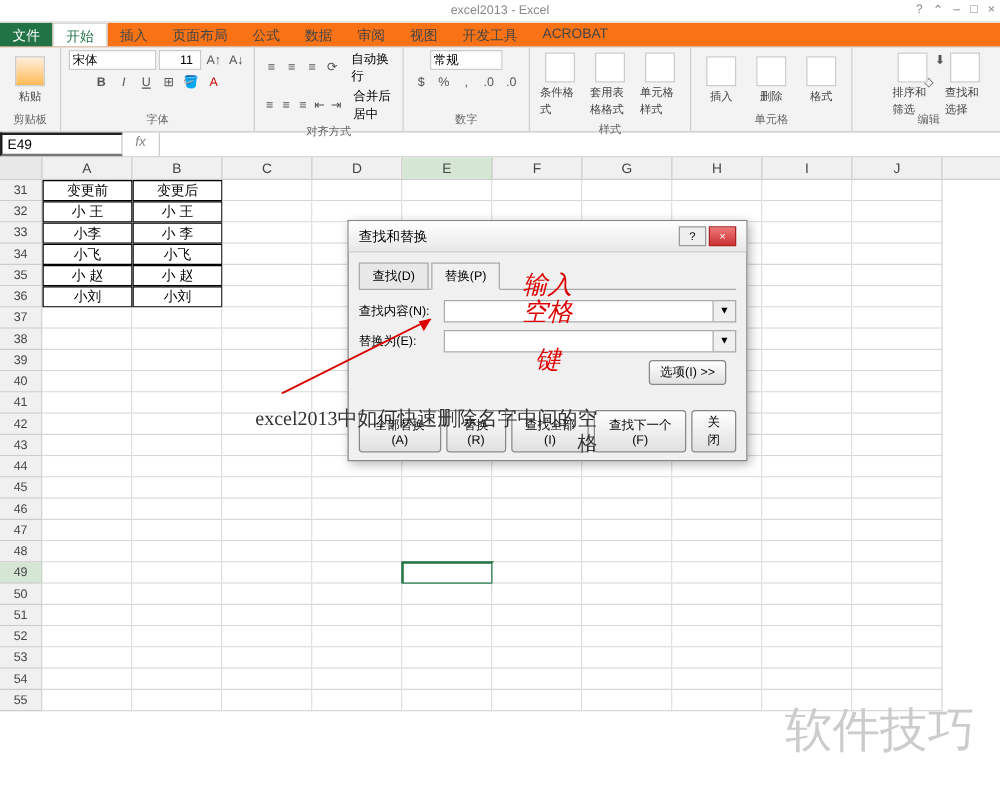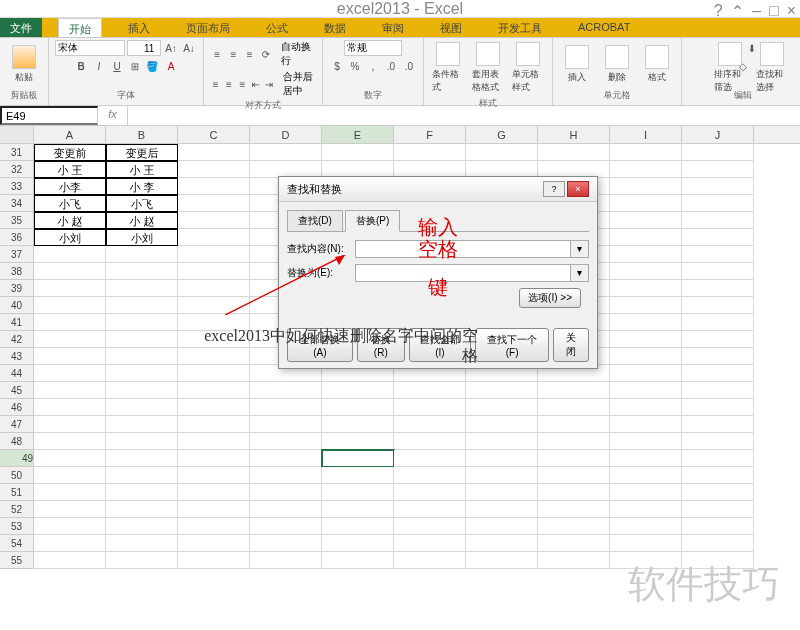--- a/index.html
+++ b/index.html
@@ -5,7 +5,7 @@
 * { margin: 0; padding: 0; box-sizing: border-box; font-family: "Microsoft YaHei", SimSun, sans-serif; }
 body { background: #fff; width: 800px; height: 630px; overflow: hidden; position: relative; font-size: 11px; }
 
-.titlebar { height: 18px; background: #fff; display: flex; align-items: center; justify-content: center; color: #888; font-size: 16px; border-bottom: 1px solid #ddd; position: relative; }
+.titlebar { height: 18px; background: #fff; display: flex; align-items: center; justify-content: center; color: #888; font-size: 10px; border-bottom: 1px solid #ddd; position: relative; }
 .titlebar .controls { position: absolute; right: 4px; top: 2px; display: flex; gap: 8px; color: #888; }
 
 .ribbon-tabs { display: flex; background: #eab308; border-bottom: 1px solid #ccc; height: 20px; gap: 16px; }

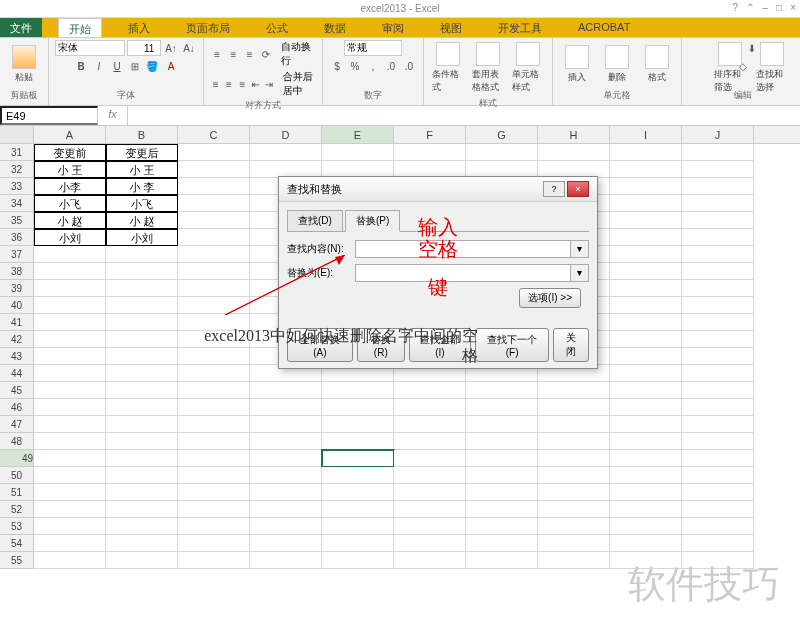--- a/index.html
+++ b/index.html
@@ -8,7 +8,7 @@
 .titlebar { height: 18px; background: #fff; display: flex; align-items: center; justify-content: center; color: #888; font-size: 10px; border-bottom: 1px solid #ddd; position: relative; }
 .titlebar .controls { position: absolute; right: 4px; top: 2px; display: flex; gap: 8px; color: #888; }
 
-.ribbon-tabs { display: flex; background: #eab308; border-bottom: 1px solid #ccc; height: 20px; gap: 16px; }
+.ribbon-tabs { display: flex; background: #f97316; border-bottom: 1px solid #ccc; height: 20px; }
 .ribbon-tab { padding: 3px 10px; font-size: 11px; color: #444; cursor: pointer; }
 .ribbon-tab.file { background: #217346; color: #fff; }
 .ribbon-tab.active { background: #fff; color: #217346; border: 1px solid #ccc; border-bottom: none; }

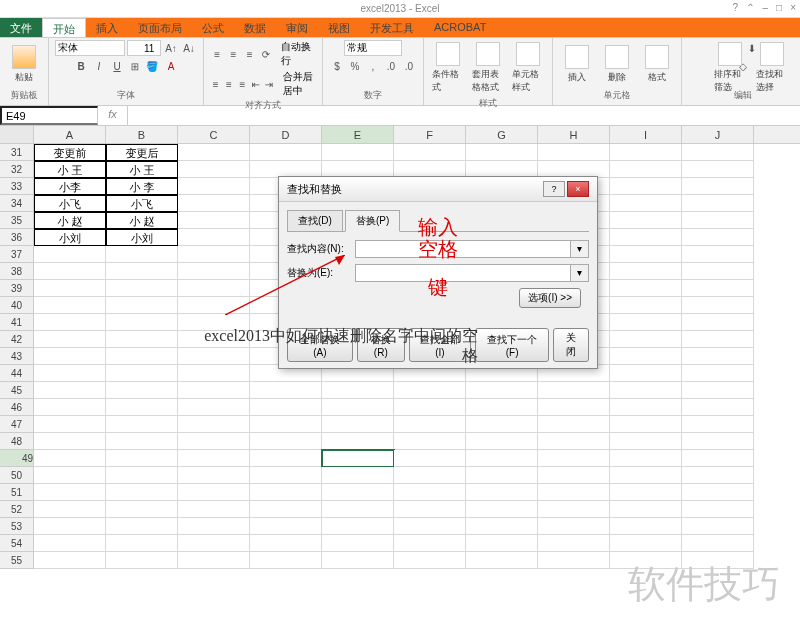--- a/index.html
+++ b/index.html
@@ -62,7 +62,7 @@
 .dlg-buttons.opt { padding-top: 0; }
 .dlg-btn { font-size: 10px; padding: 2px 8px; border: 1px solid #888; background: linear-gradient(#fff,#e0e0e0); border-radius: 3px; }
 
-.annotation { position: absolute; color: #d00; font-size: 20px; font-family: SimSun, serif; pointer-events: none; }
+.annotation { position: absolute; color: #d00; font-size: 20px; font-family: SimSun, serif; pointer-events: none; font-style: italic; }
 .caption { position: absolute; left: 198px; top: 326px; font-family: "Songti SC", SimSun, serif; font-size: 16px; color: #333; text-align: right; width: 280px; line-height: 20px; }
 .arrow { position: absolute; left: 225px; top: 255px; width: 120px; height: 60px; pointer-events: none; }
 .watermark { position: absolute; right: 20px; bottom: 20px; font-size: 38px; color: #ccc; font-family: SimSun, serif; }

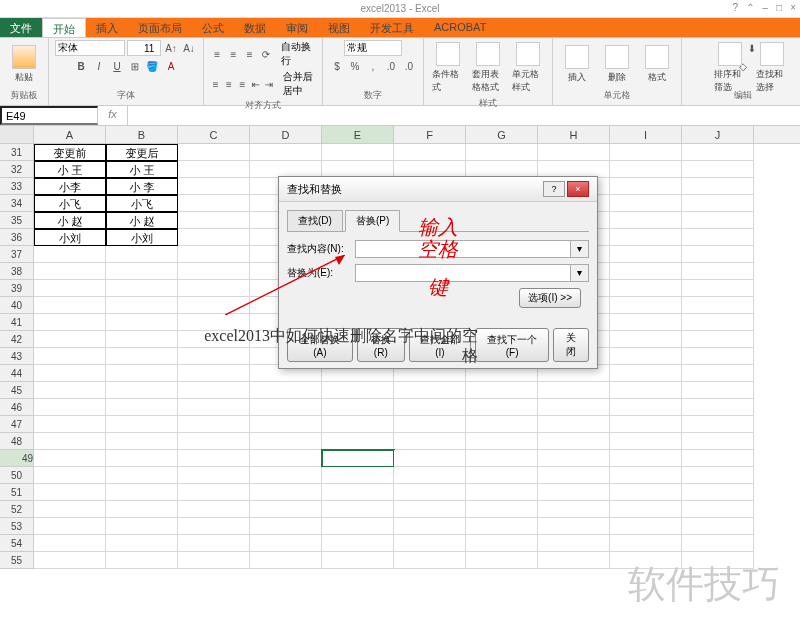--- a/index.html
+++ b/index.html
@@ -40,7 +40,7 @@
 
 .row { display: flex; height: 17px; }
 .row-h { width: 34px; border-right: 1px solid #ccc; border-bottom: 1px solid #ccc; background: #f0f0f0; text-align: center; font-size: 10px; color: #444; line-height: 17px; }
-.row-h.active { background: #d5e6d5; text-align: right; }
+.row-h.active { background: #d5e6d5; }
 .cell { width: 72px; border-right: 1px solid #d8d8d8; border-bottom: 1px solid #d8d8d8; font-size: 11px; text-align: center; line-height: 17px; background: #fff; }
 .cell.bordered { border: 1px solid #000; }
 .cell.selected { outline: 2px solid #217346; outline-offset: -1px; }

